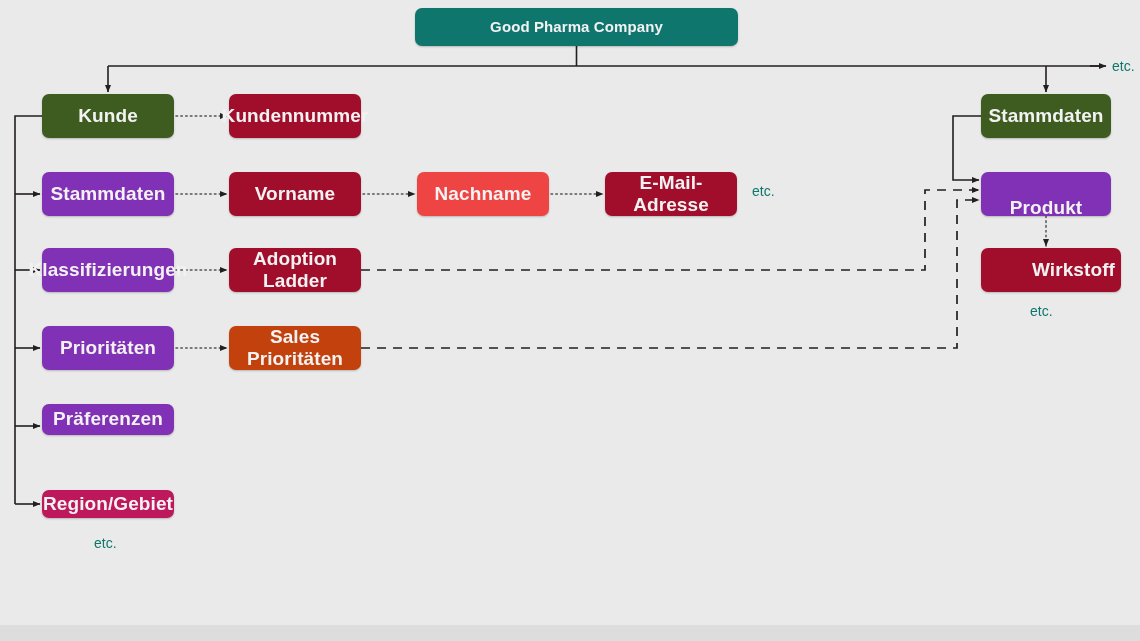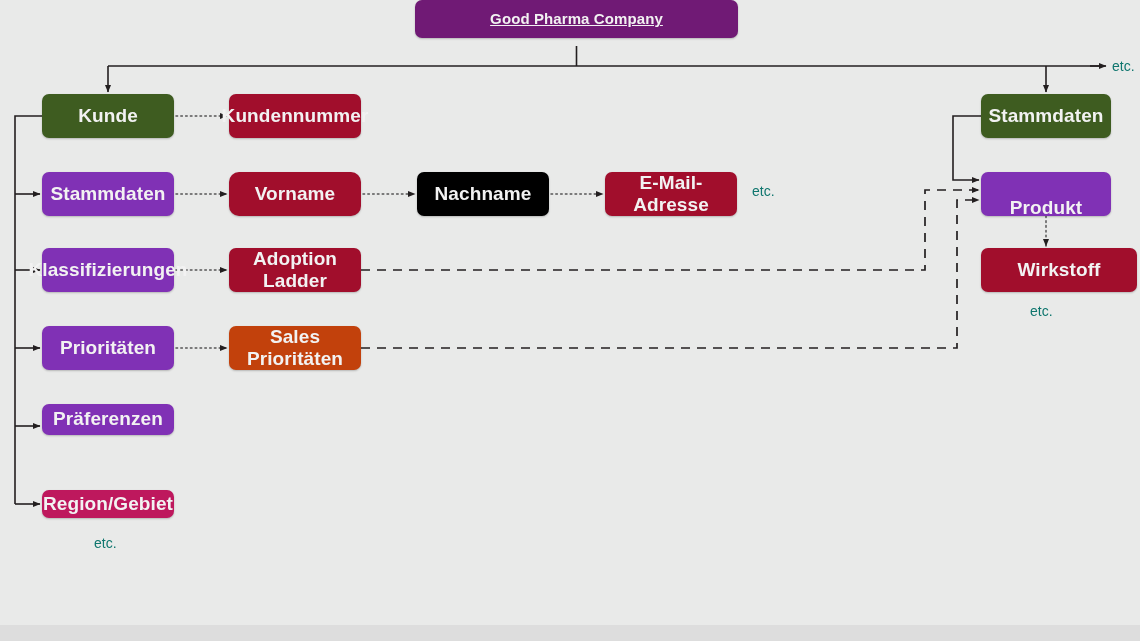--- a/index.html
+++ b/index.html
@@ -114,7 +114,7 @@
   </svg>
 
   <div id="nodes">
-      <div class="node title" style="left: 415px; top: 0; width: 323px; height: 38px; background: #701a75; text-decoration: underline;">
+      <div class="node title" style="left: 415px; top: 8px; width: 323px; height: 38px; background: #0f766e;">
         <span style="white-space: pre-line;">Good Pharma Company</span>
       </div>
       <div class="node" style="left: 42px; top: 94px; width: 132px; height: 44px; background: rgb(62, 92, 32);">

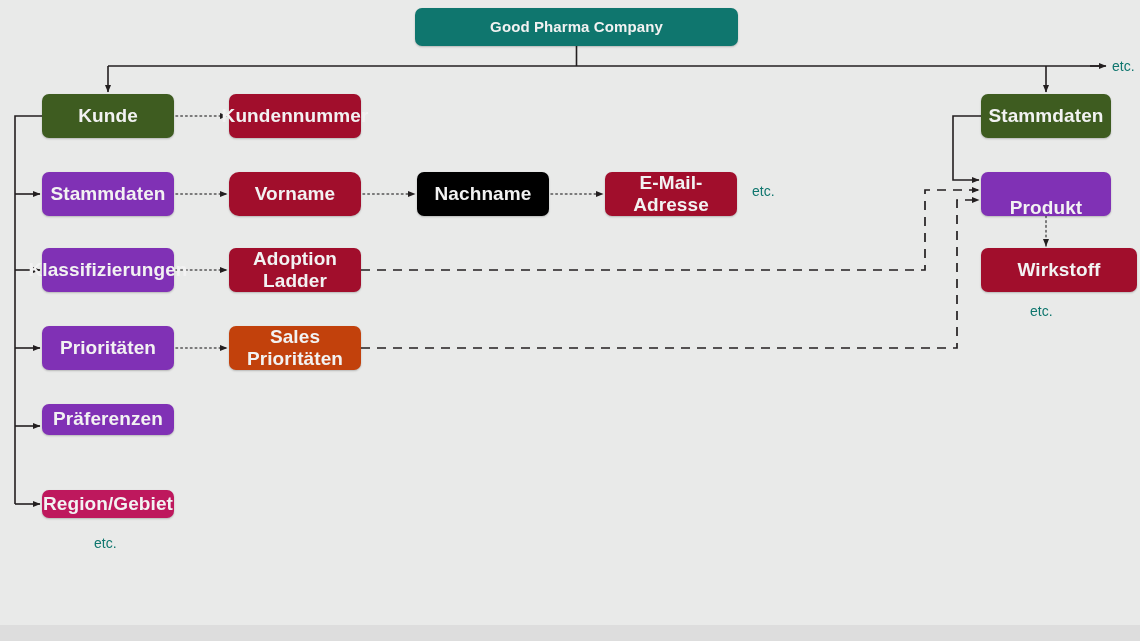--- a/index.html
+++ b/index.html
@@ -126,7 +126,7 @@
       <div class="node" style="left: 42px; top: 172px; width: 132px; height: 44px; background: rgb(128, 49, 181);">
         <span style="white-space: pre-line;">Stammdaten</span>
       </div>
-      <div class="node" style="left: 229px; top: 172px; width: 132px; height: 44px; background: rgb(161, 14, 44); border-radius: 10px;">
+      <div class="node" style="left: 229px; top: 172px; width: 132px; height: 44px; background: rgb(161, 14, 44);">
         <span style="white-space: pre-line;">Vorname</span>
       </div>
       <div class="node" style="left: 417px; top: 172px; width: 132px; height: 44px; background: #000000;">

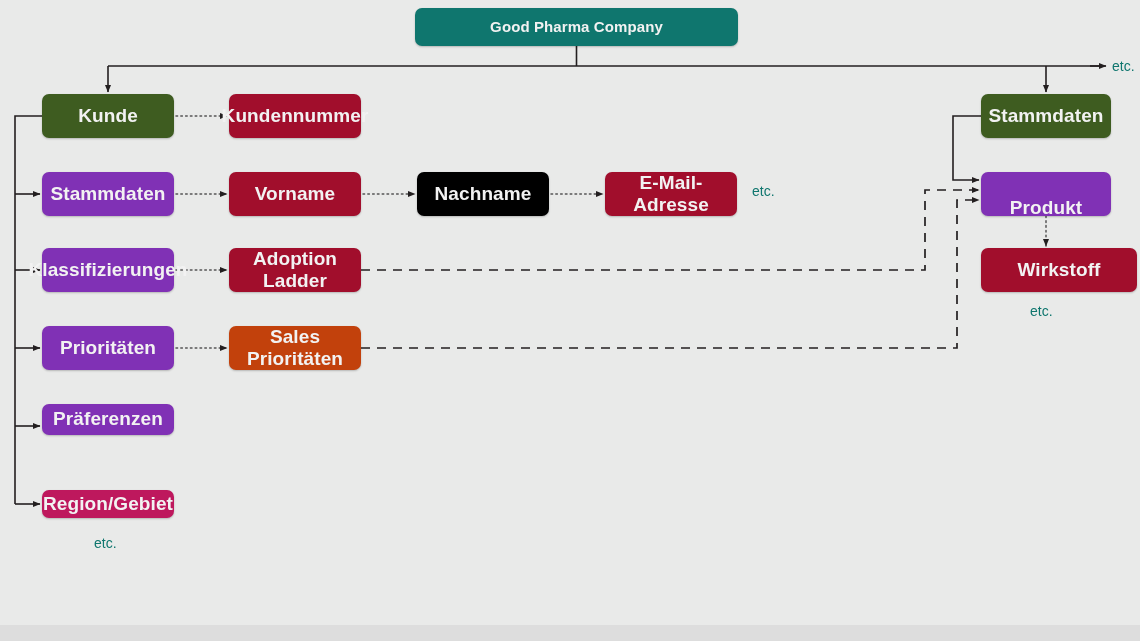--- a/index.html
+++ b/index.html
@@ -129,7 +129,7 @@
       <div class="node" style="left: 229px; top: 172px; width: 132px; height: 44px; background: rgb(161, 14, 44);">
         <span style="white-space: pre-line;">Vorname</span>
       </div>
-      <div class="node" style="left: 417px; top: 172px; width: 132px; height: 44px; background: #000000;">
+      <div class="node" style="left: 417px; top: 172px; width: 132px; height: 44px; background: #ef4444;">
         <span style="white-space: pre-line;">Nachname</span>
       </div>
       <div class="node" style="left: 605px; top: 172px; width: 132px; height: 44px; background: rgb(161, 14, 44);">

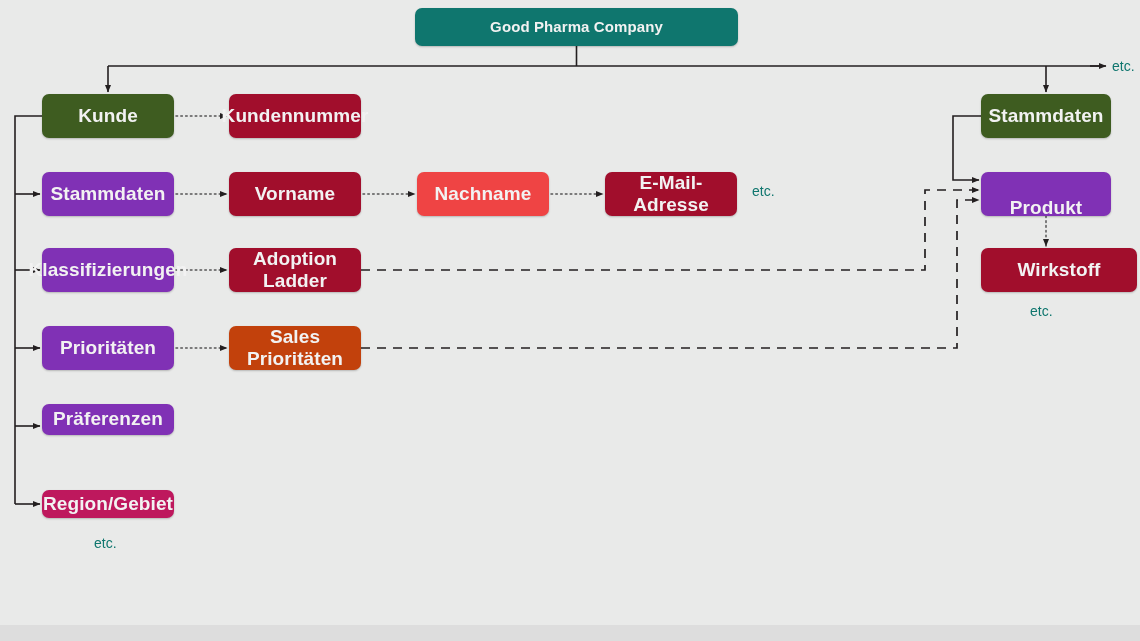--- a/index.html
+++ b/index.html
@@ -161,7 +161,7 @@
       <div class="node" style="left: 981px; top: 172px; width: 130px; height: 44px; background: rgb(128, 49, 181);">
         <span style="white-space: pre-line; margin-top: 28px;">Produkt</span>
       </div>
-      <div class="node" style="left: 981px; top: 248px; width: 156px; height: 44px; background: rgb(161, 14, 44);">
+      <div class="node" style="left: 981px; top: 248px; width: 140px; height: 44px; background: rgb(161, 14, 44); justify-content: flex-end;">
         <span style="white-space: pre-line;">Wirkstoff</span>
       </div>
     </div>

